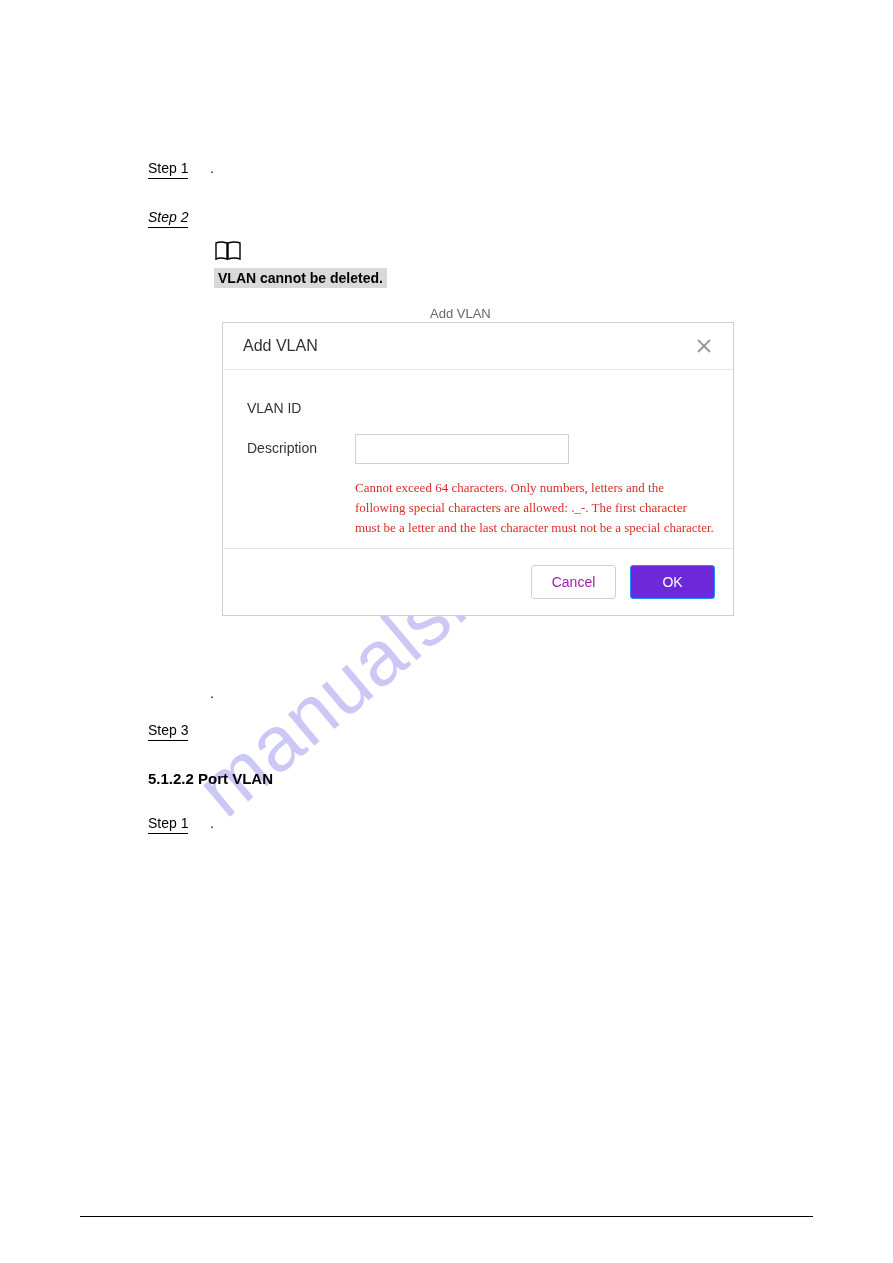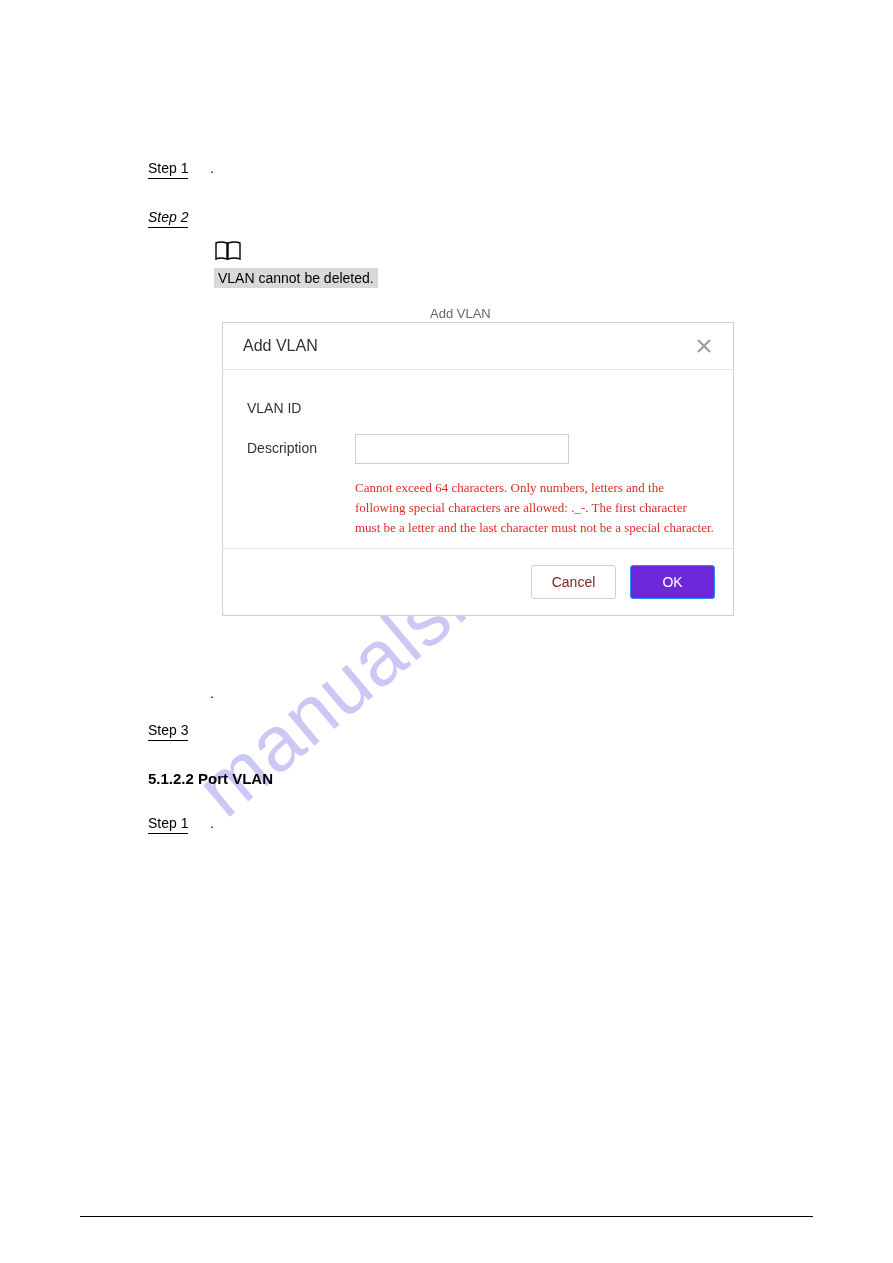--- a/index.html
+++ b/index.html
@@ -37,6 +37,7 @@
     background: #d9d9d9;
     font-size: 14px;
     padding: 2px 4px;
+    font-weight: bold;
   }
   .figure-caption {
     position: absolute;

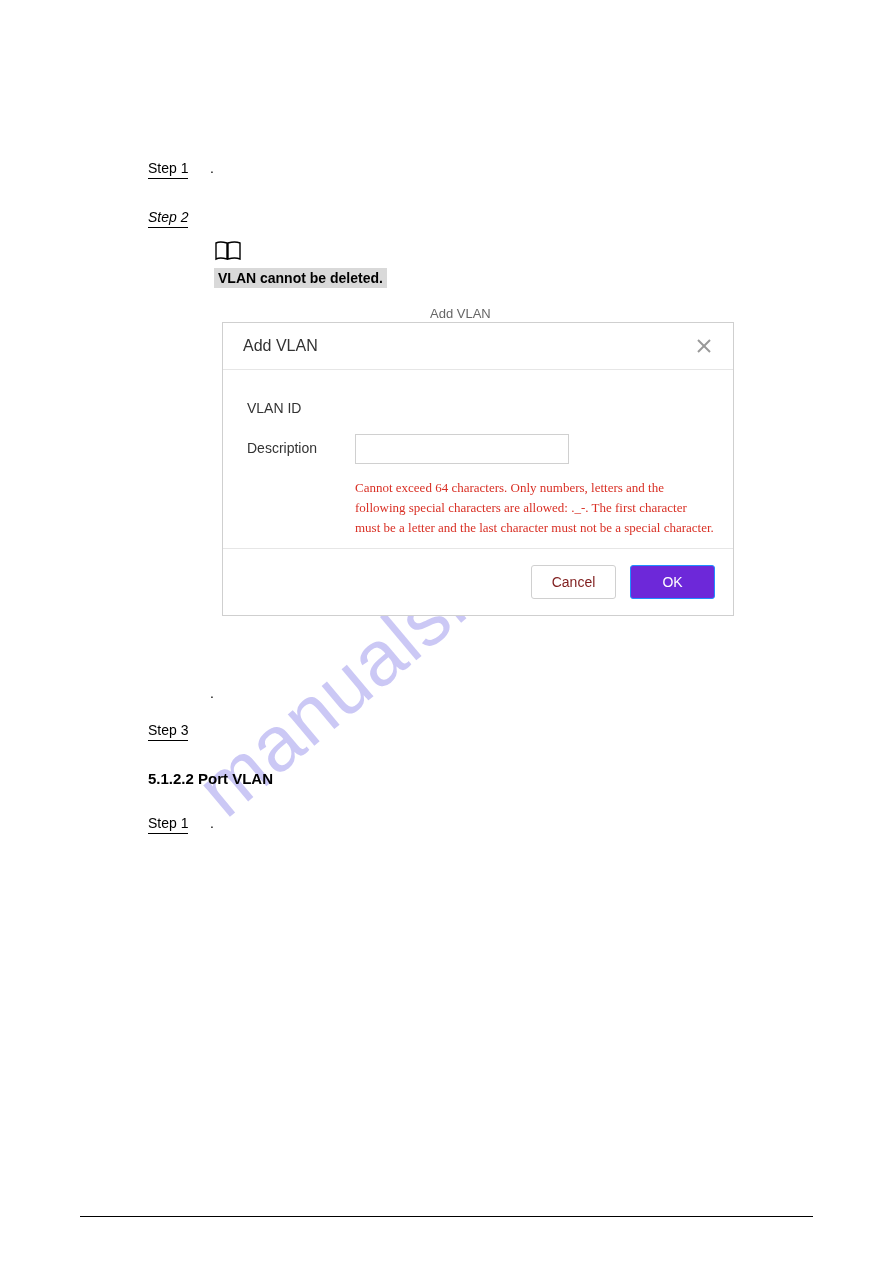--- a/index.html
+++ b/index.html
@@ -164,7 +164,7 @@
   .btn-cancel {
     background: #ffffff;
     border: 1px solid #d0d0d0;
-    color: #7f1d1d;
+    color: #a21caf;
   }
   .btn-ok {
     background: #6d28d9;

